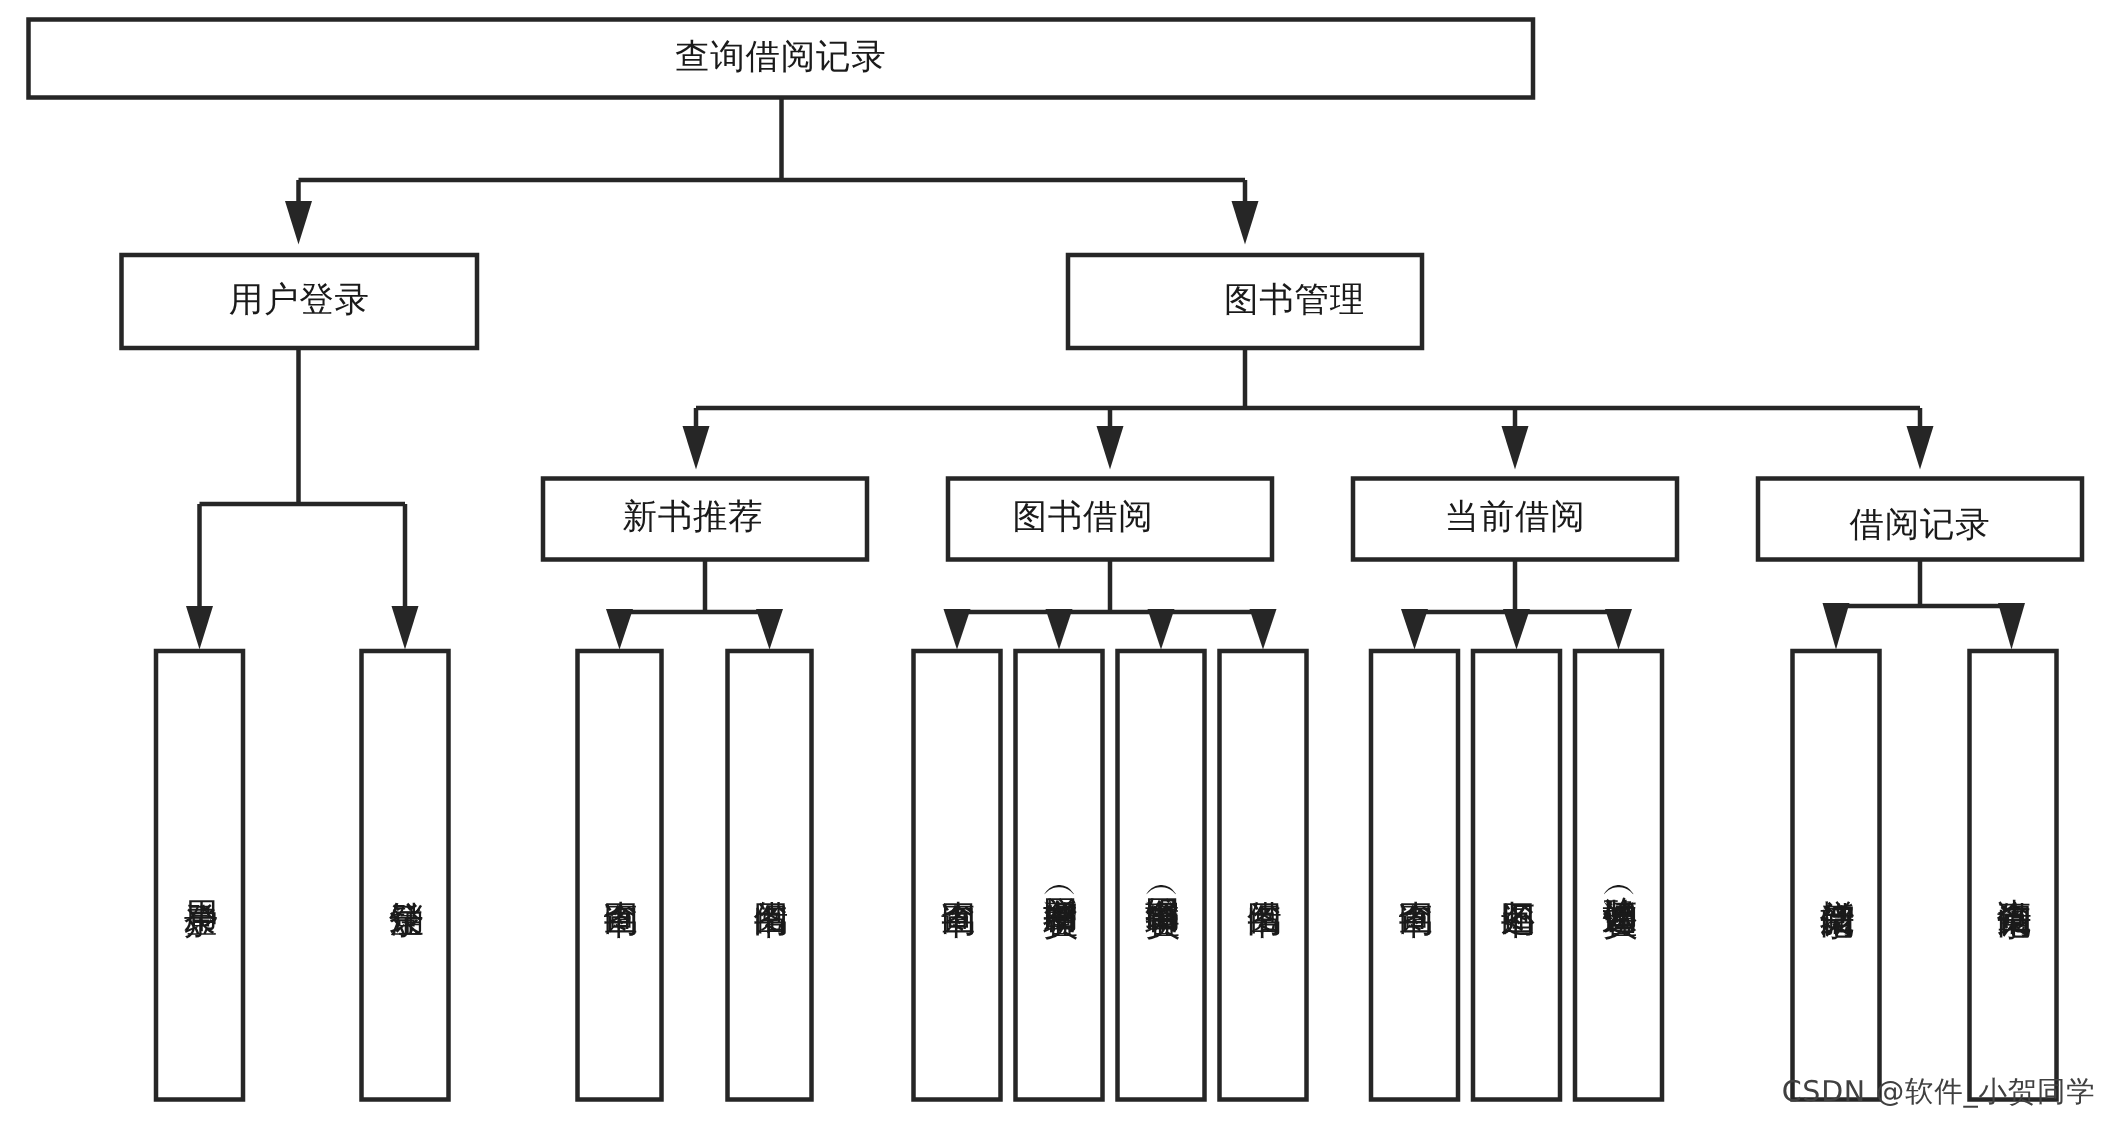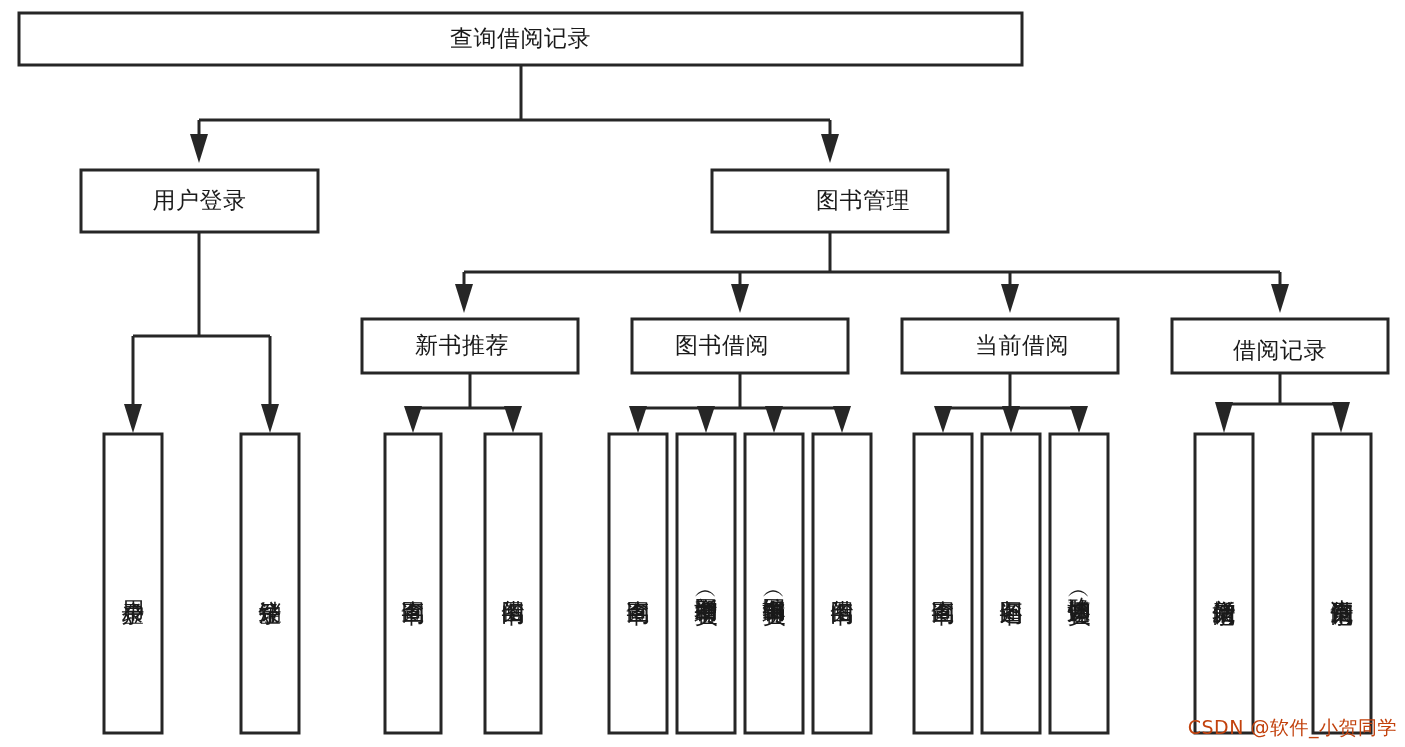--- a/index.html
+++ b/index.html
@@ -175,7 +175,7 @@
 
   <div class="node-label" style="left:362px; top:319px; width:200px; height:54px;">新书推荐</div>
   <div class="node-label" style="left:632px; top:319px; width:180px; height:54px;">图书借阅</div>
-  <div class="node-label" style="left:902px; top:319px; width:216px; height:54px;padding-left:12px;">当前借阅</div>
+  <div class="node-label" style="left:902px; top:319px; width:216px; height:54px;">当前借阅</div>
   <div class="node-label" style="left:1172px; top:319px; width:216px; height:64px;">借阅记录</div>
 
   <div class="leaf-label" style="left:104px; top:434px; width:58px; height:299px;">用户登录</div>

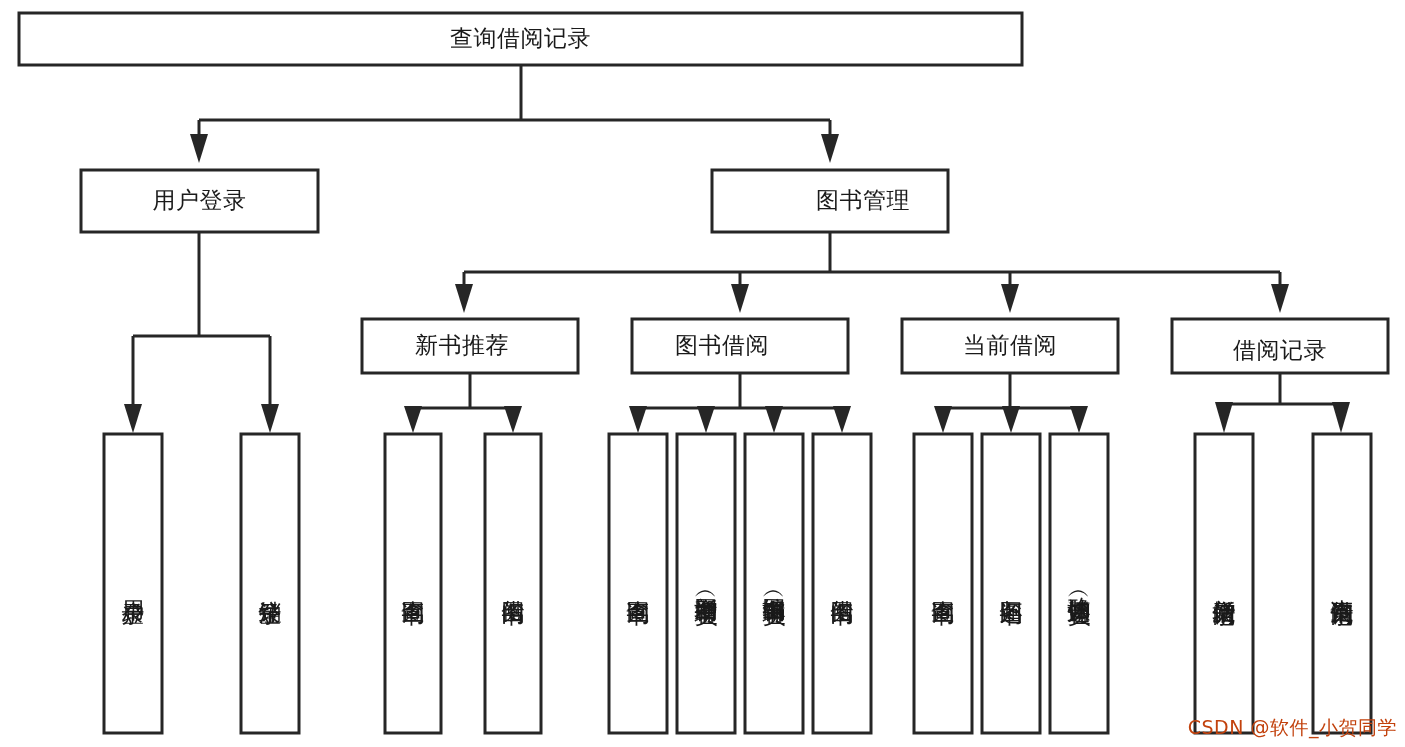--- a/index.html
+++ b/index.html
@@ -74,7 +74,7 @@
     right: 8px;
     bottom: 6px;
     font-size: 19px;
-    color: #c2410c;
+    color: #404040;
     letter-spacing: 0.5px;
     white-space: nowrap;
   }

